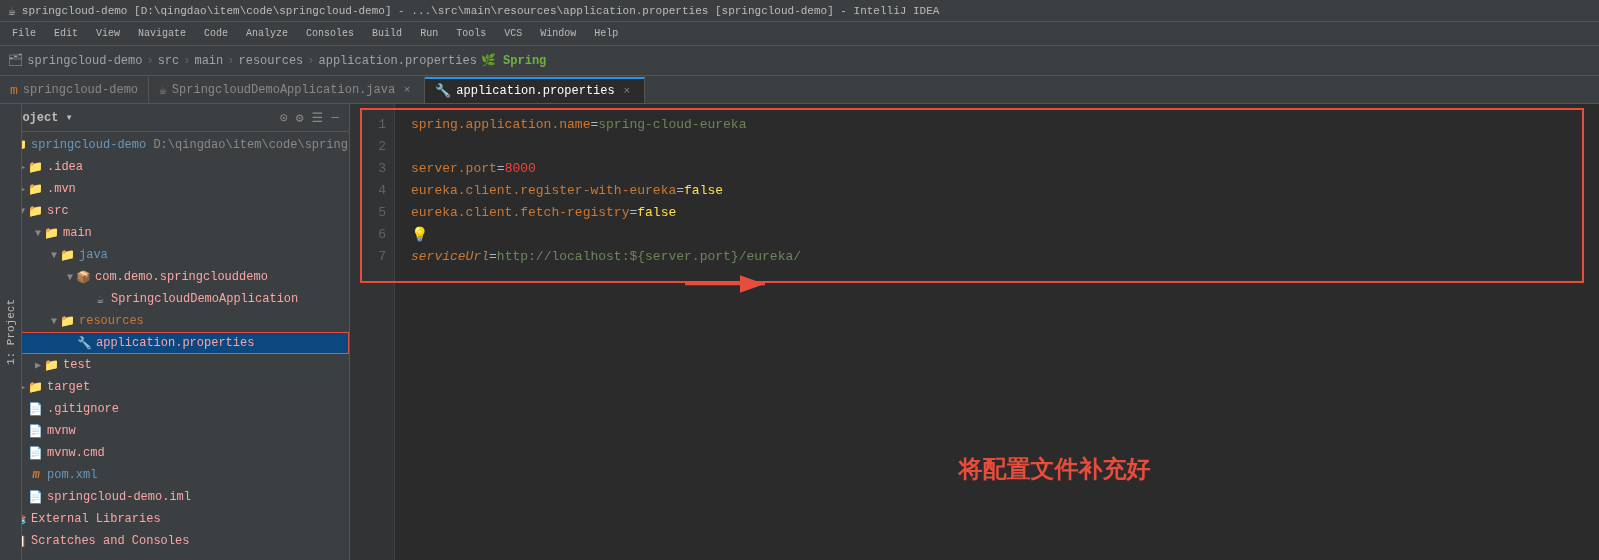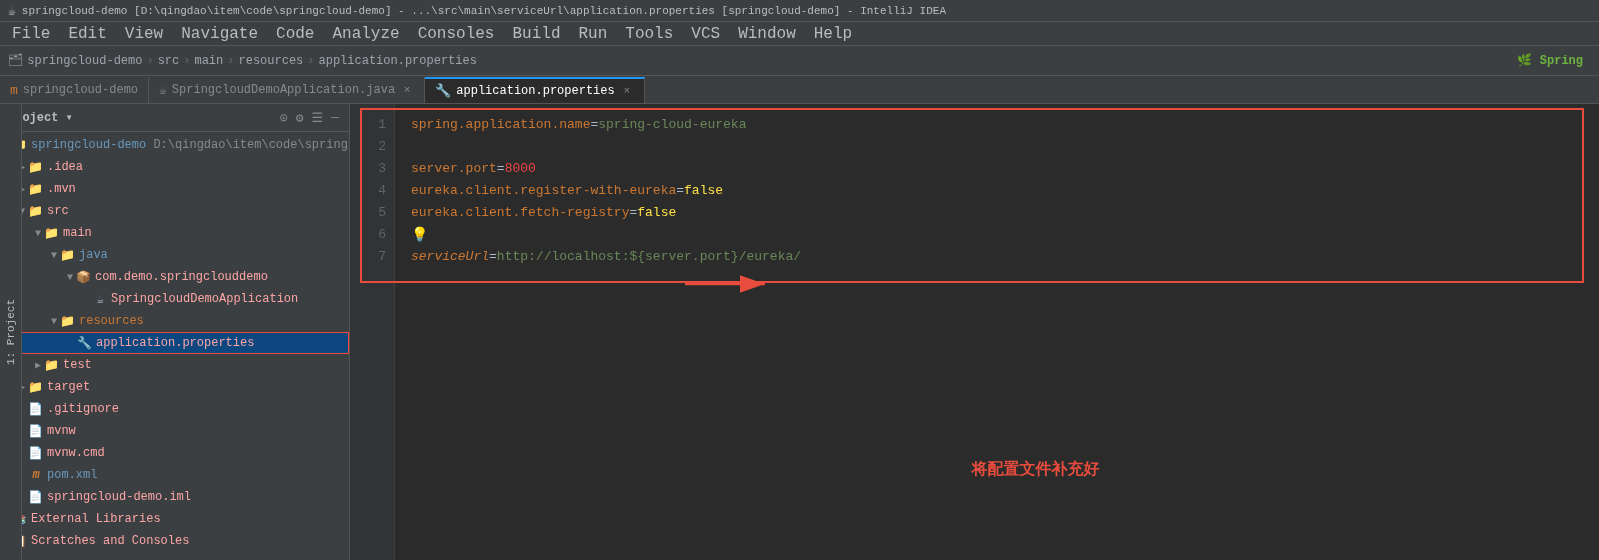--- a/index.html
+++ b/index.html
@@ -314,7 +314,7 @@
 
 <div id="title-bar">
   <span class="title-icon">☕</span>
-  <span>springcloud-demo [D:\qingdao\item\code\springcloud-demo] - ...\src\main\serviceUrl\application.properties [springcloud-demo] - IntelliJ IDEA</span>
+  <span>springcloud-demo [D:\qingdao\item\code\springcloud-demo] - ...\src\main\resources\application.properties [springcloud-demo] - IntelliJ IDEA</span>
 </div>
 
 <div id="menu-bar">

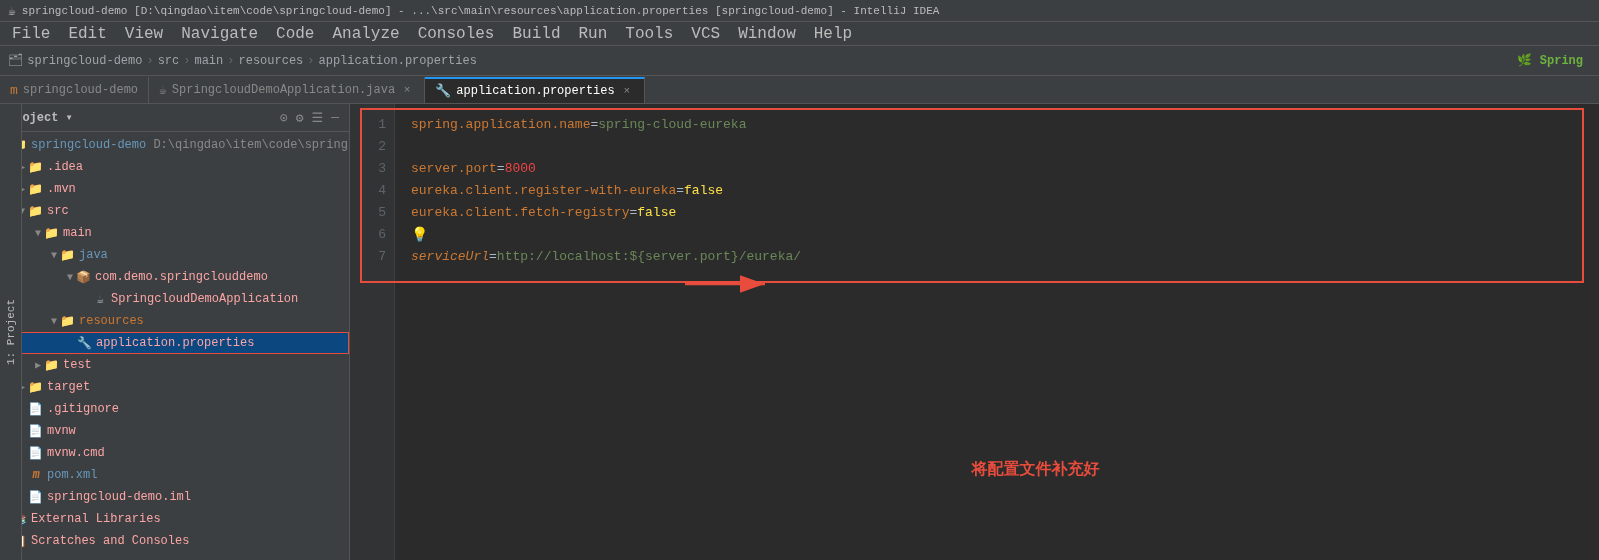--- a/index.html
+++ b/index.html
@@ -37,7 +37,7 @@
       align-items: center;
       padding: 0 4px;
       border-bottom: 1px solid #555;
-      font-size: 16px;
+      font-size: 10px;
       color: #bbbbbb;
       gap: 2px;
     }

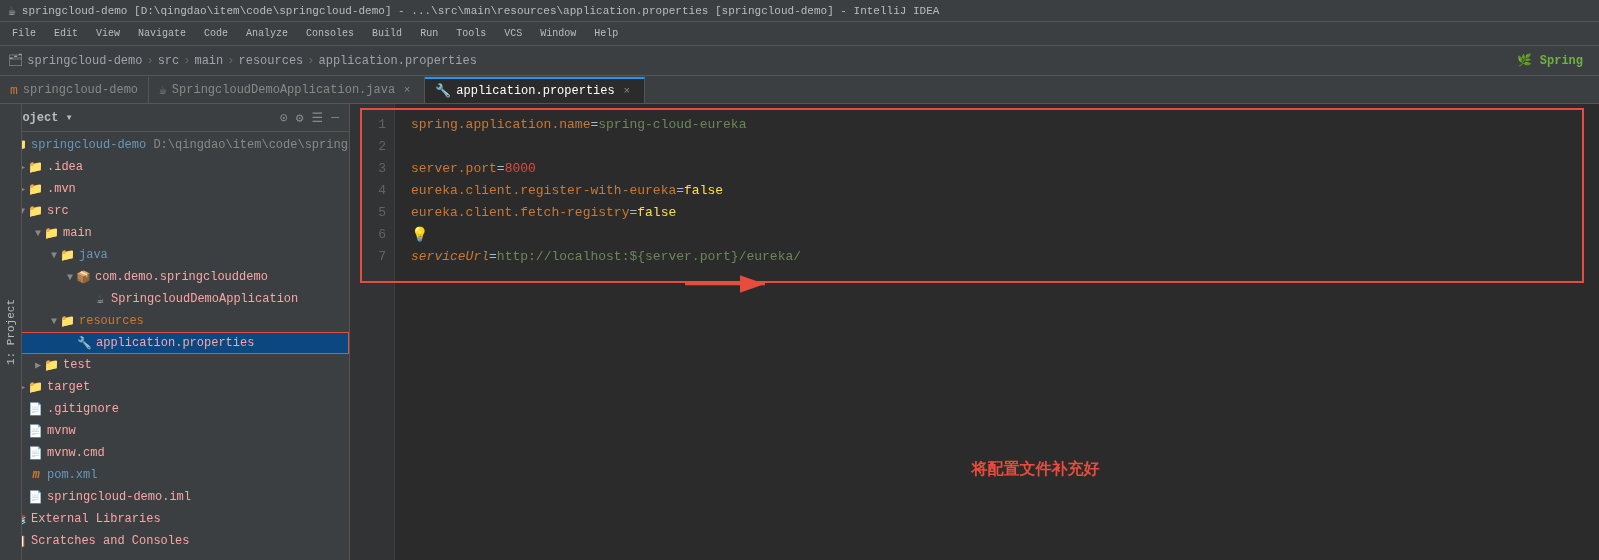--- a/index.html
+++ b/index.html
@@ -297,7 +297,6 @@
     #breadcrumb-right {
       flex: 1;
       display: flex;
-      justify-content: flex-end;
       align-items: center;
       gap: 6px;
       padding-right: 8px;

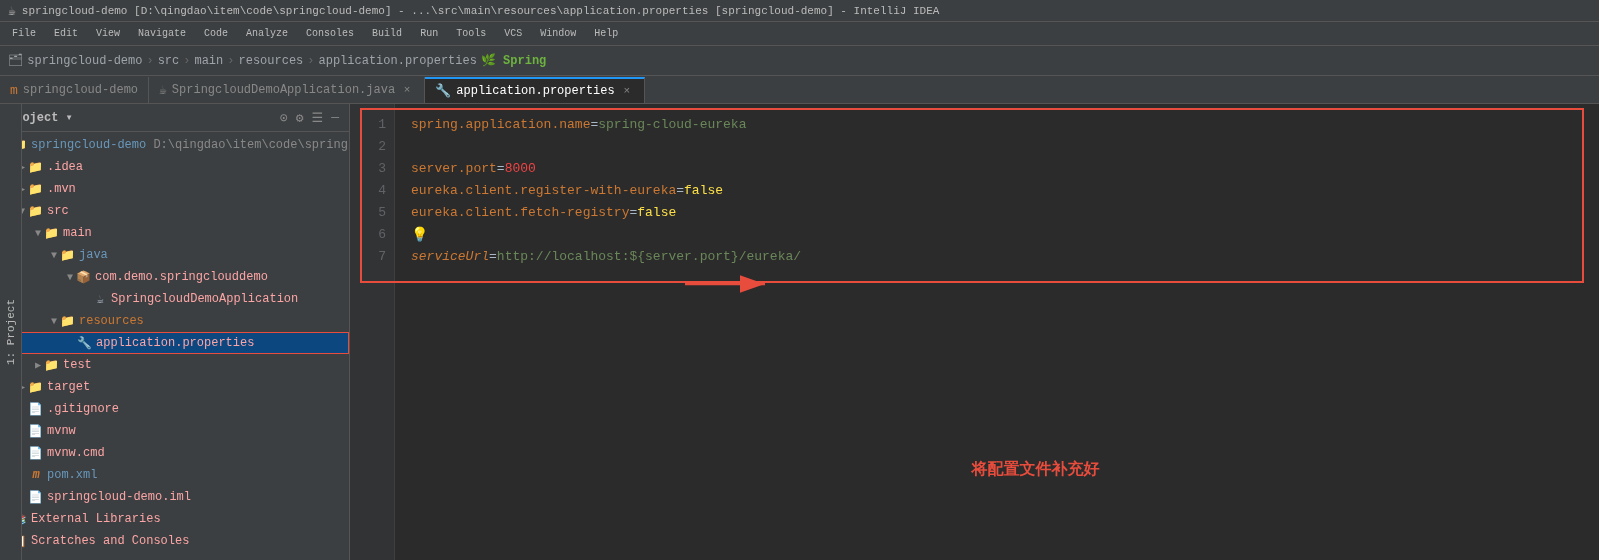--- a/index.html
+++ b/index.html
@@ -253,7 +253,7 @@
       left: 50%;
       transform: translateX(-20%);
       color: #e74c3c;
-      font-size: 16px;
+      font-size: 24px;
       font-family: 'SimSun', 'Microsoft YaHei', sans-serif;
       font-weight: bold;
       pointer-events: none;

